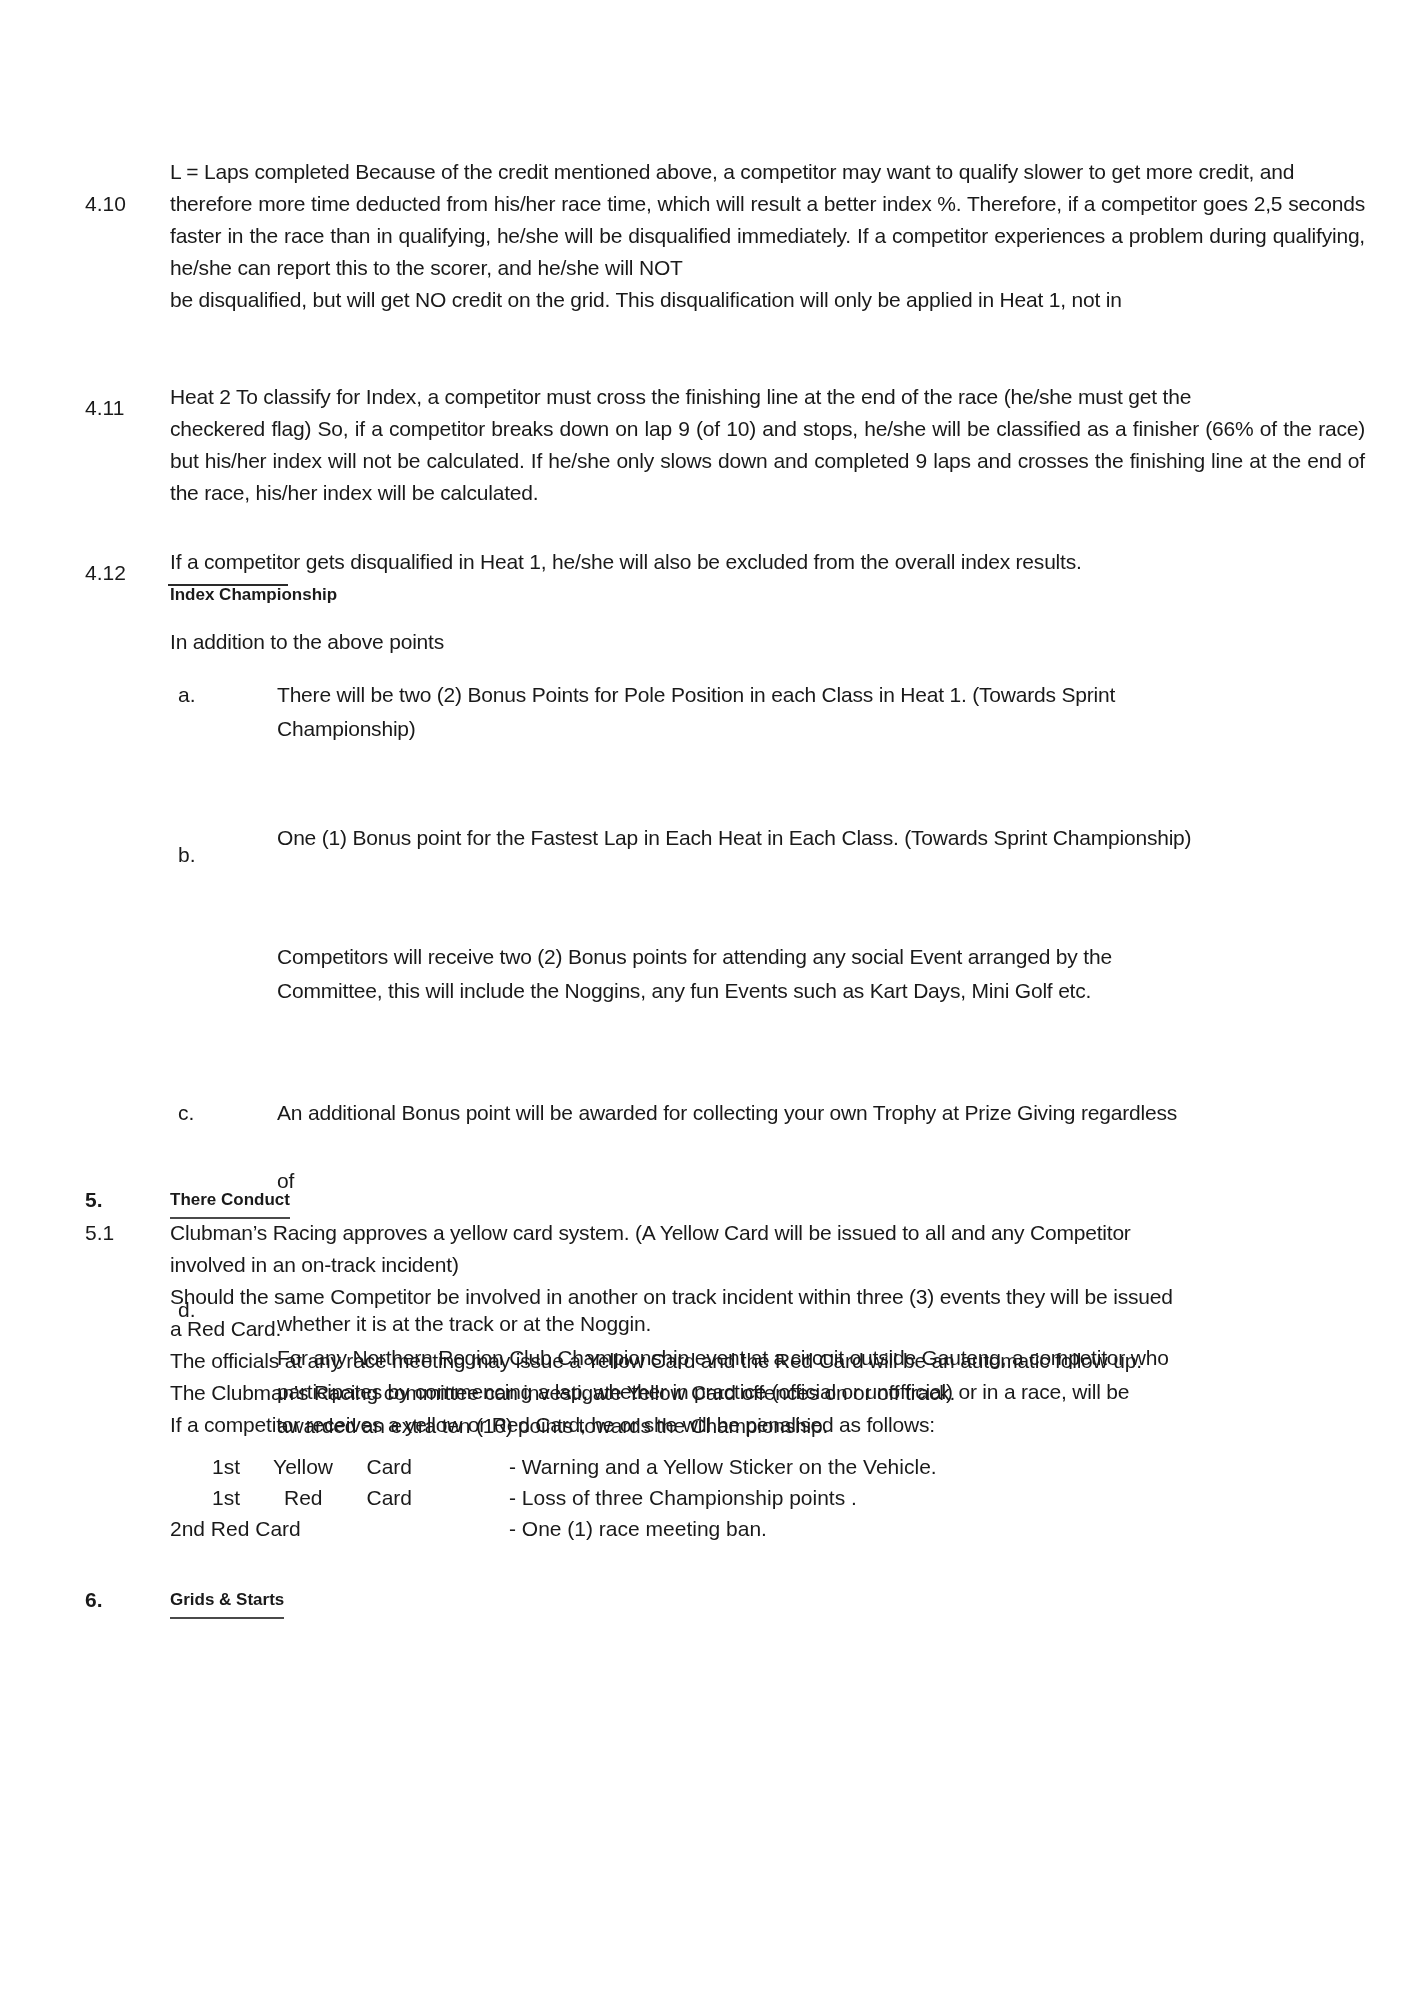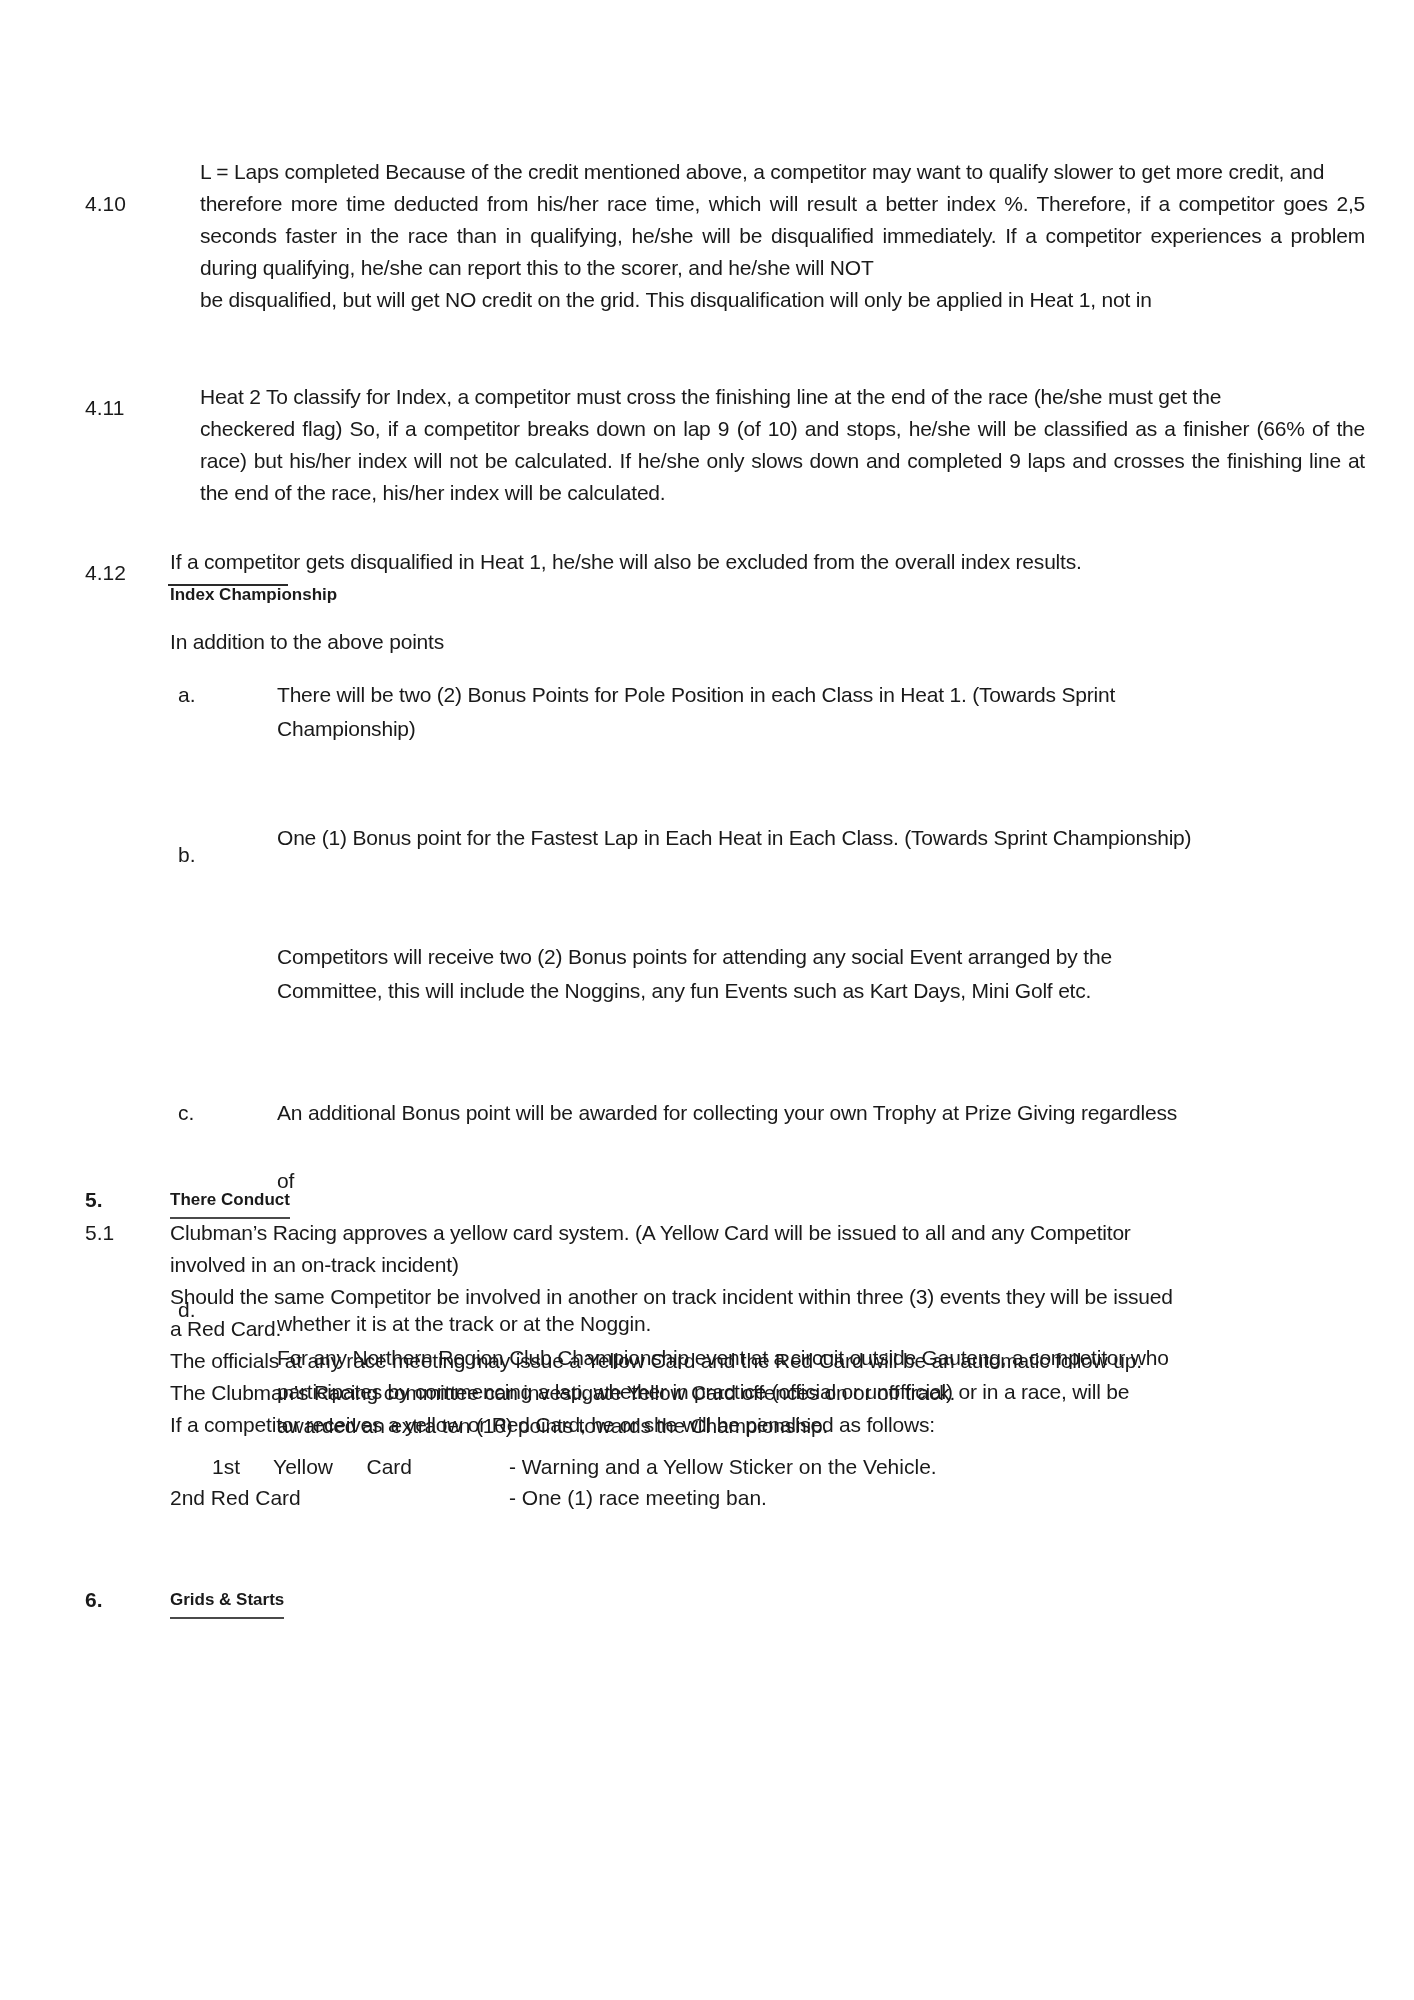--- a/index.html
+++ b/index.html
@@ -18,7 +18,7 @@
     letter-spacing:-0.2px;
     white-space:pre-line;
   }
-  .justified{text-align:justify;margin-left:30px;}
+  .justified{text-align:justify;}
   .num{
     position:absolute;left:-85px;width:78px;
     font-size:21px;line-height:32px;

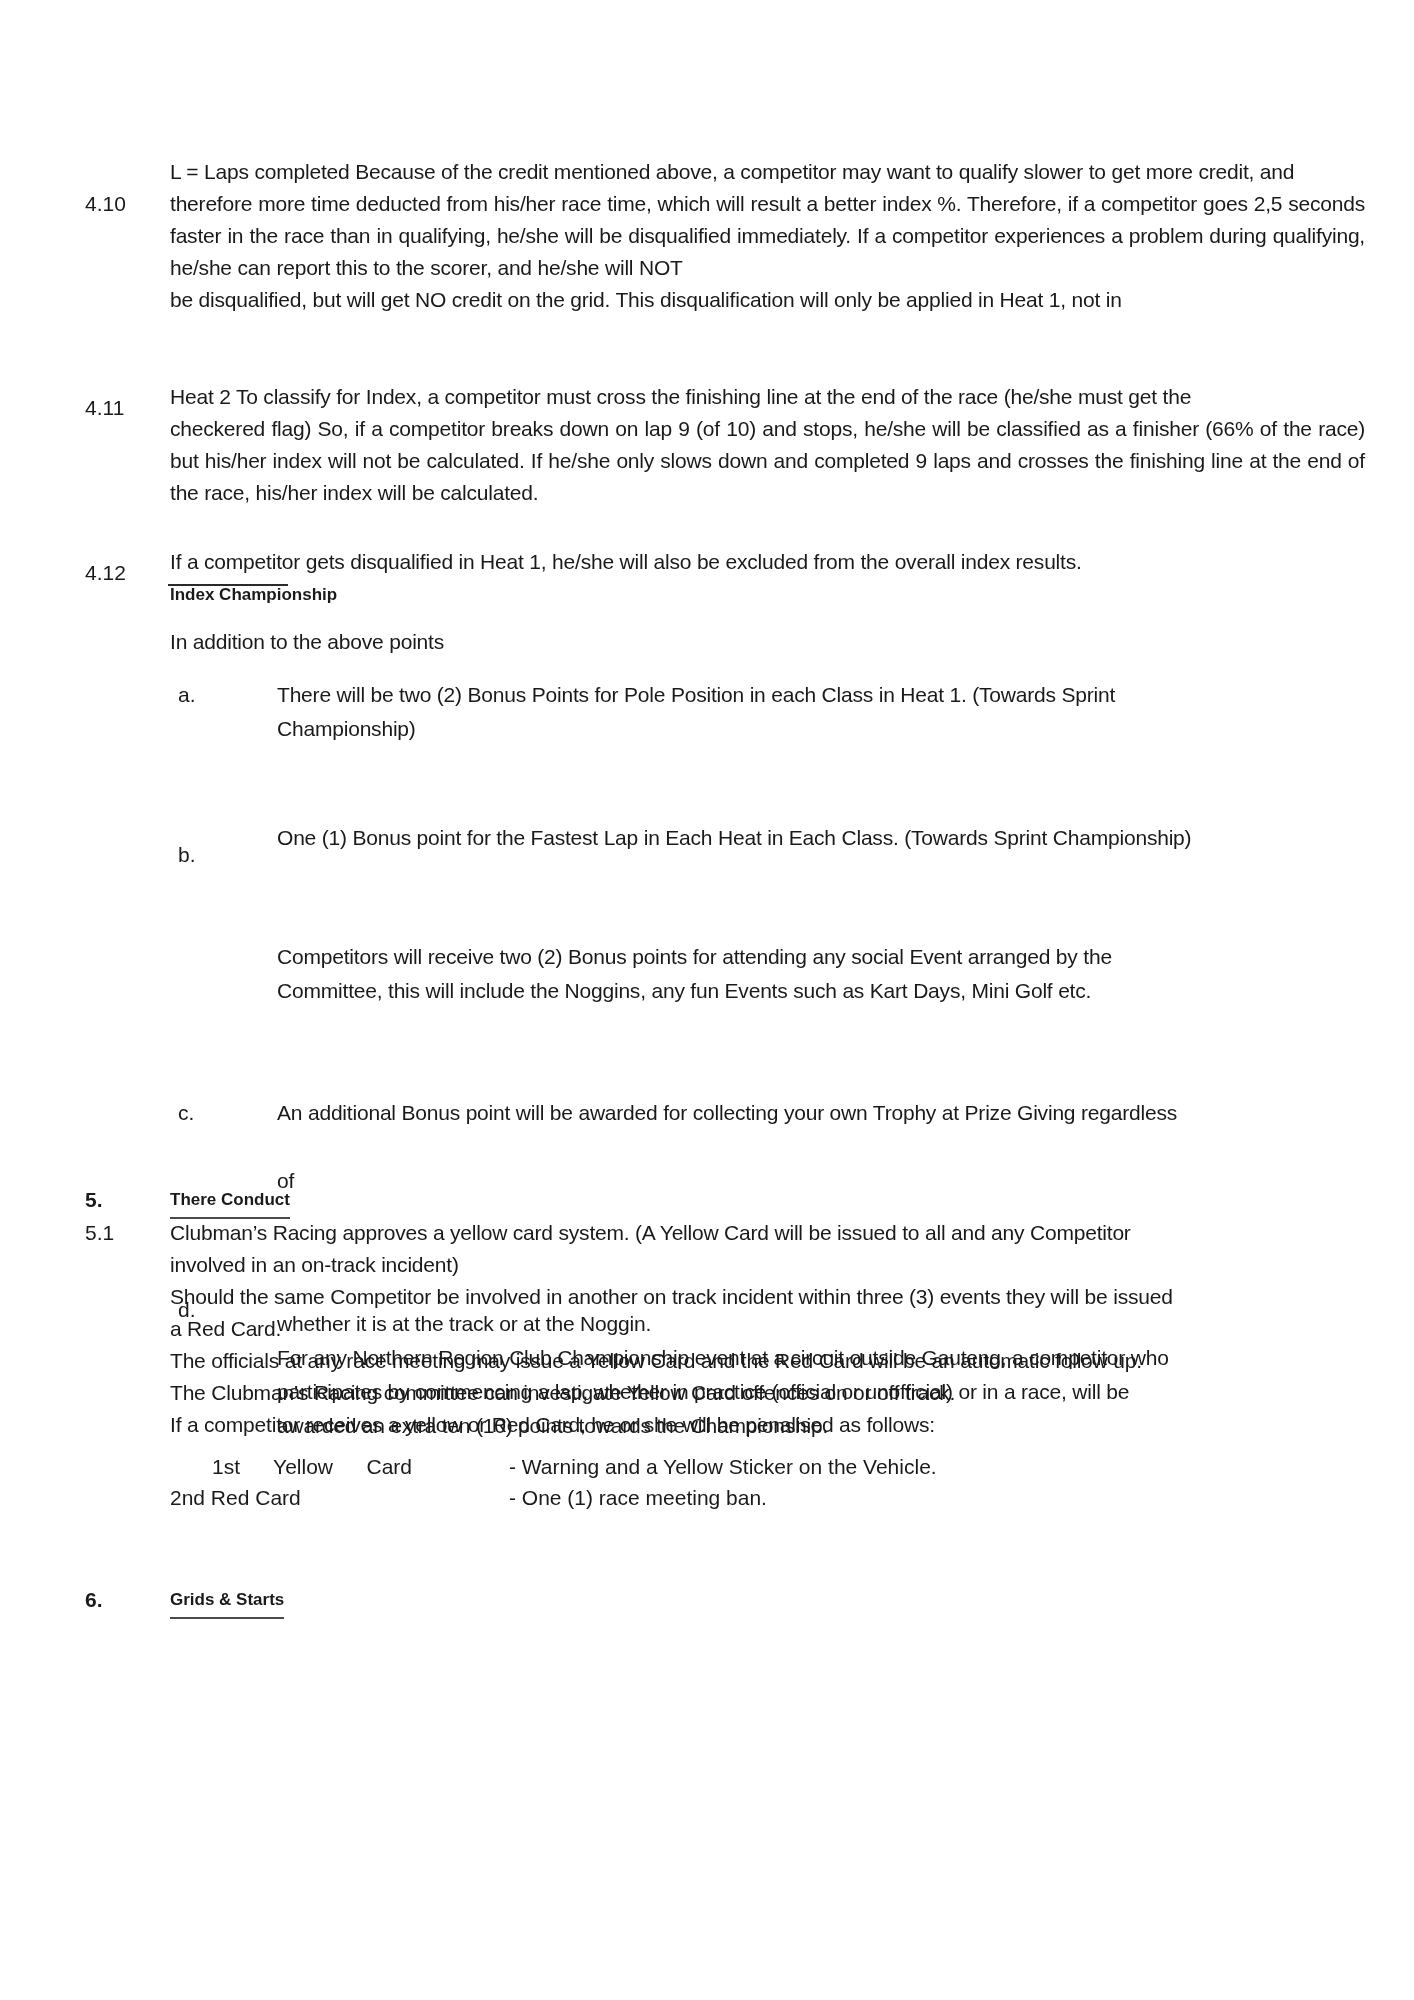--- a/index.html
+++ b/index.html
@@ -137,6 +137,10 @@
         <span class="penalty-text">- Warning and a Yellow Sticker on the Vehicle.</span>
       </div>
       <div class="penalty-row">
+        <span class="penalty-label stretch">1st Red Card</span>
+        <span class="penalty-text">- Loss of three Championship points .</span>
+      </div>
+      <div class="penalty-row">
         <span class="penalty-label">2nd Red Card</span>
         <span class="penalty-text">- One (1) race meeting ban.</span>
       </div>

